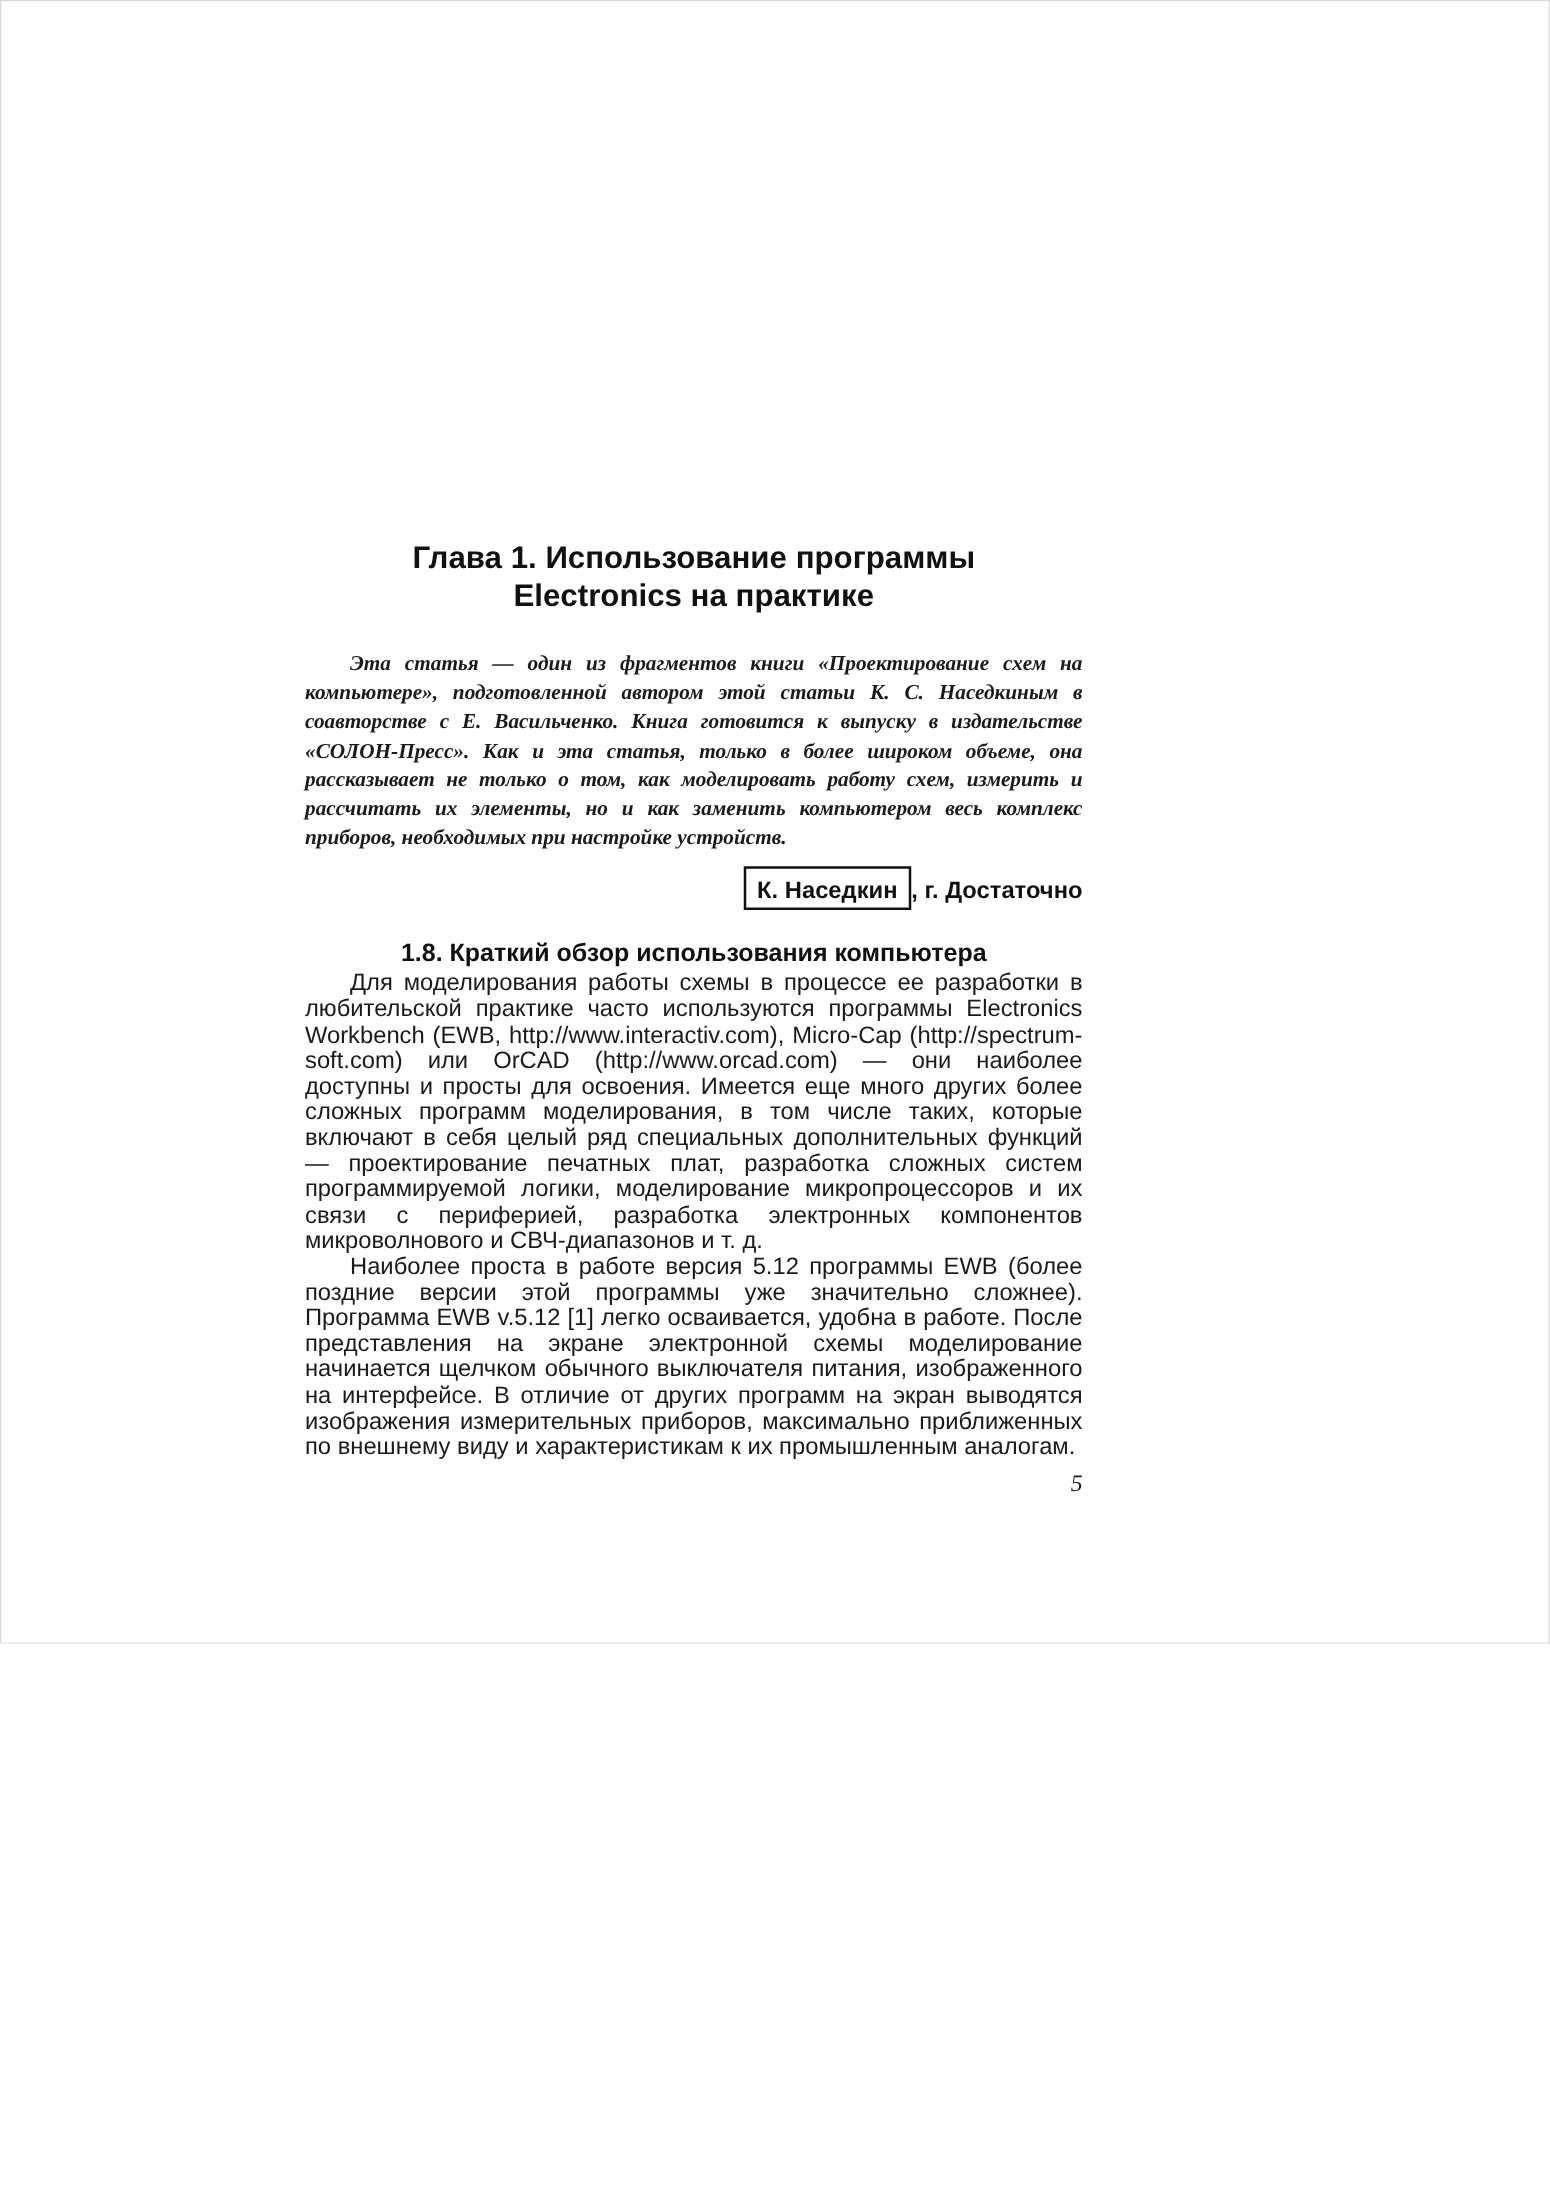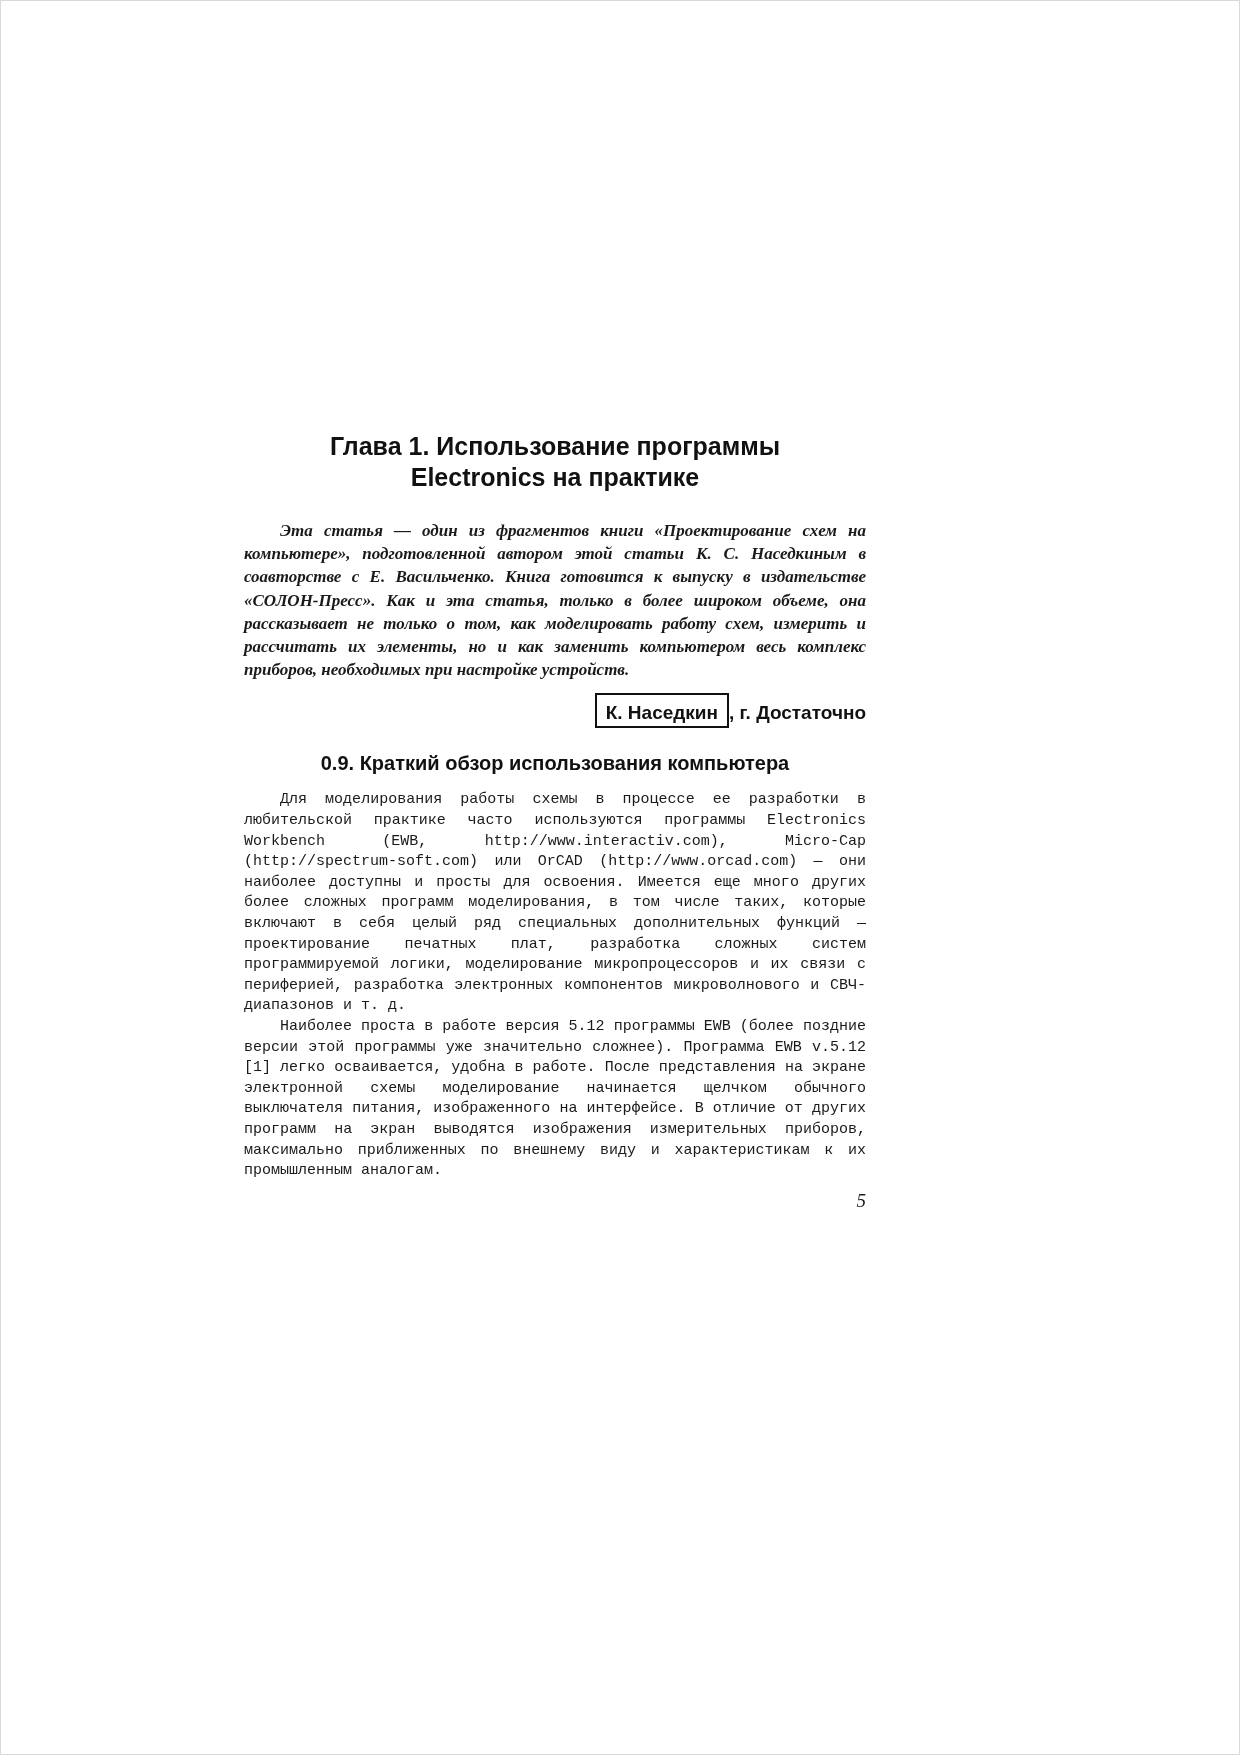--- a/index.html
+++ b/index.html
@@ -10,7 +10,7 @@
   .page {
     position: relative;
     width: 1240px;
-    height: 1755px;
+    height: 1315px;
     background: #ffffff;
     border: 1px solid #d9d9d9;
     box-sizing: border-box;

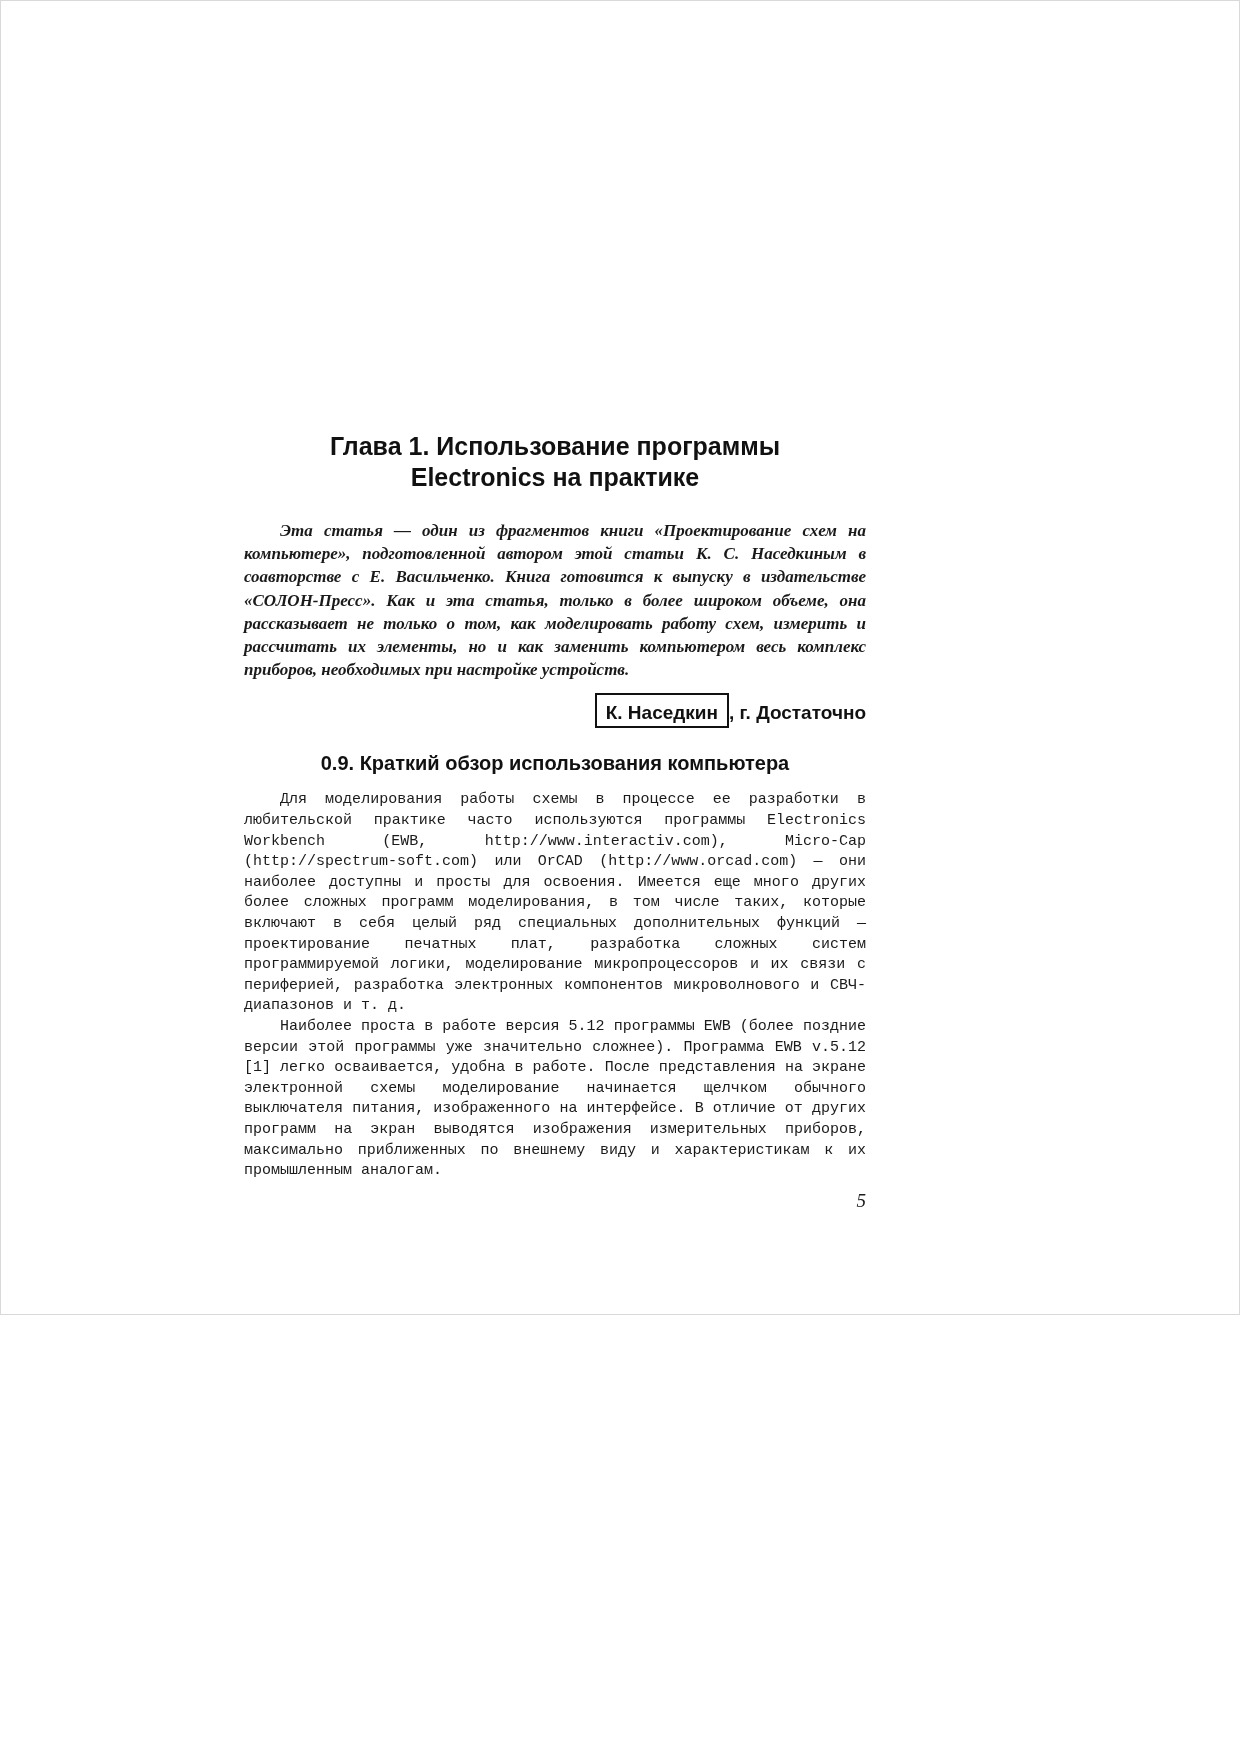--- a/index.html
+++ b/index.html
@@ -103,7 +103,7 @@
     </div>
 
     <div class="section-heading">
-      <div>0.9. Краткий обзор использования компьютера</div>
+      <div>1.8. Краткий обзор использования компьютера</div>
     </div>
 
     <div class="body-text">

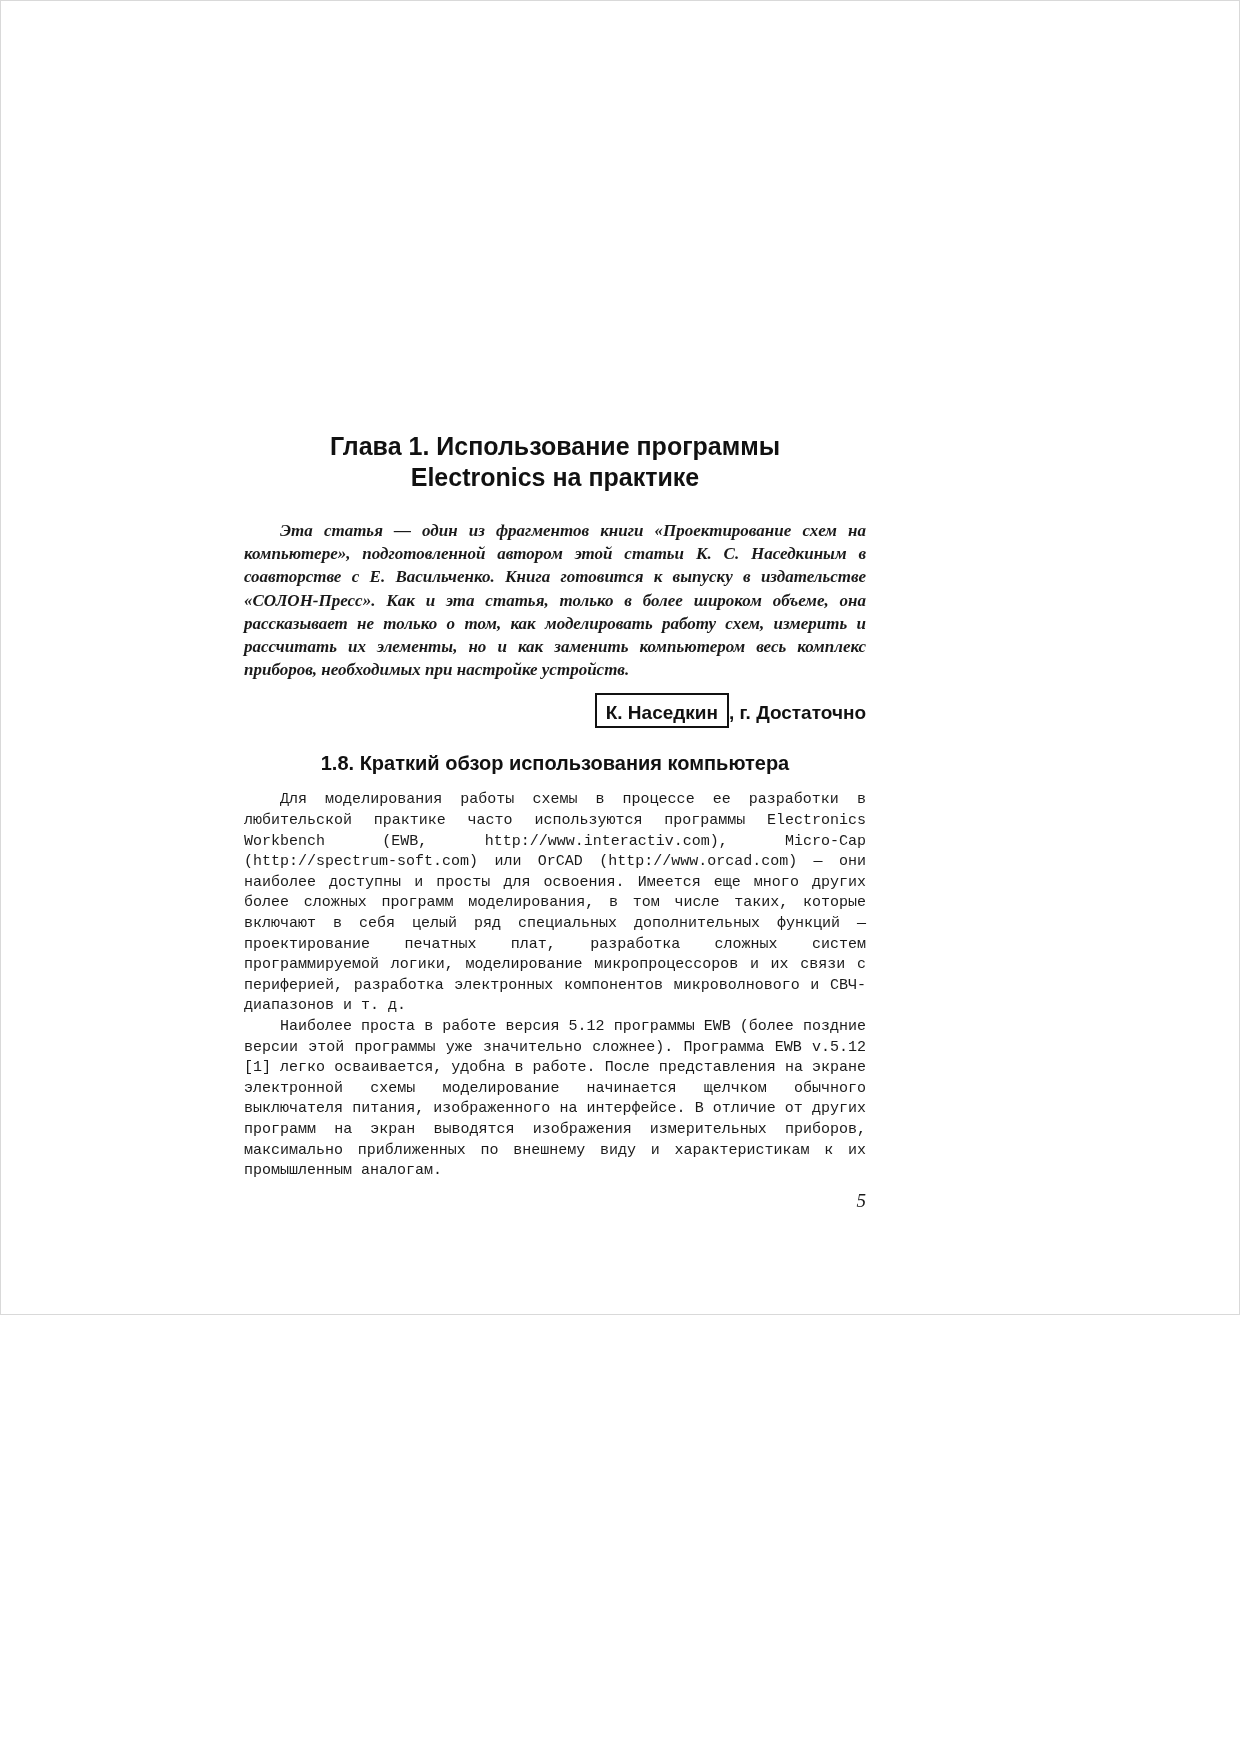--- a/index.html
+++ b/index.html
@@ -67,9 +67,8 @@
     color: #111111;
   }
   .body-text {
-    margin-top: 13px;
-    font-family: Liberation Mono, monospace;
-    font-size: 15px;
+    font-family: Liberation Sans, sans-serif;
+    font-size: 19px;
     line-height: 20.6px;
     text-align: justify;
   }

